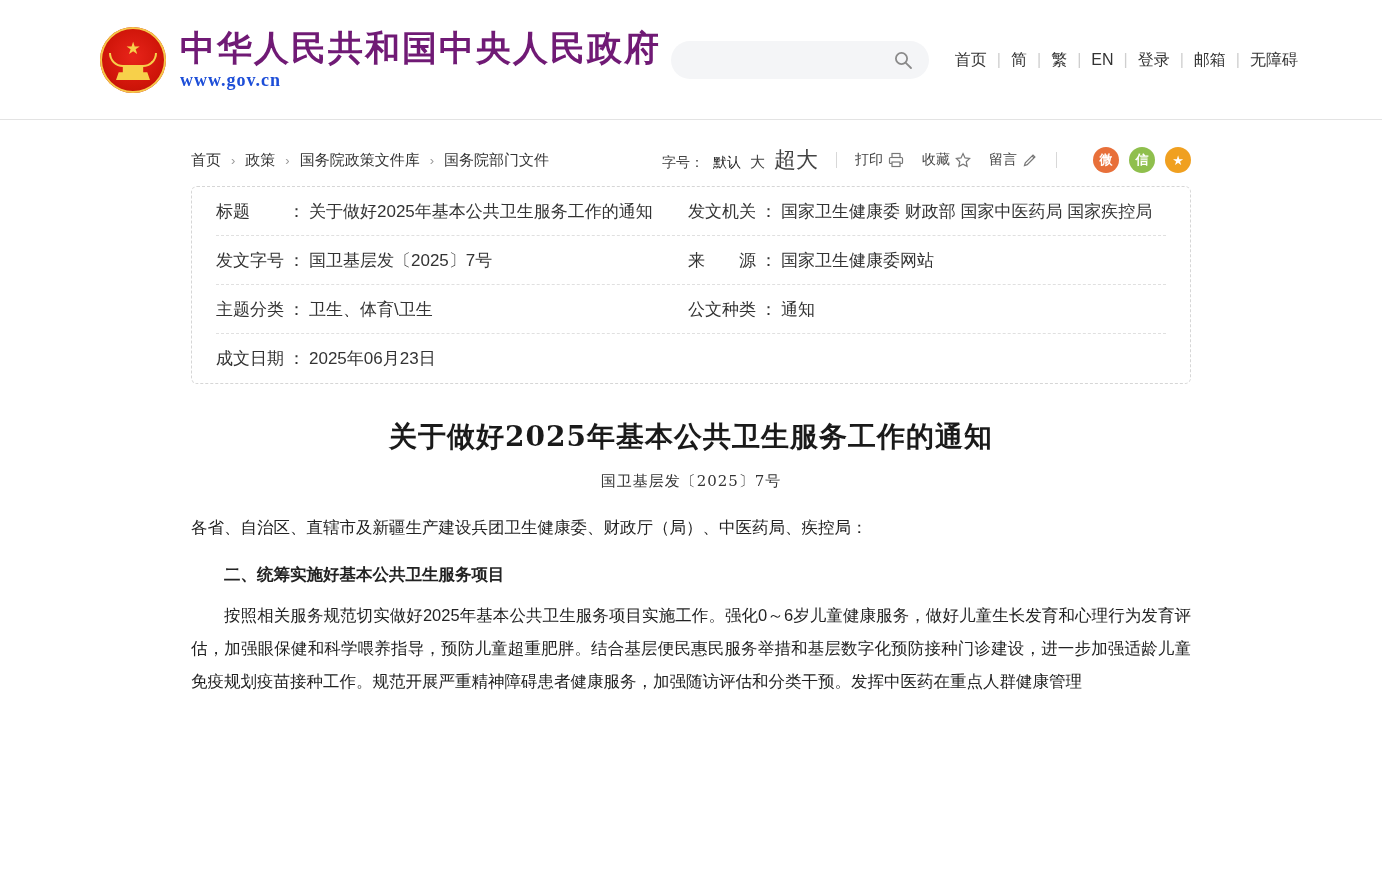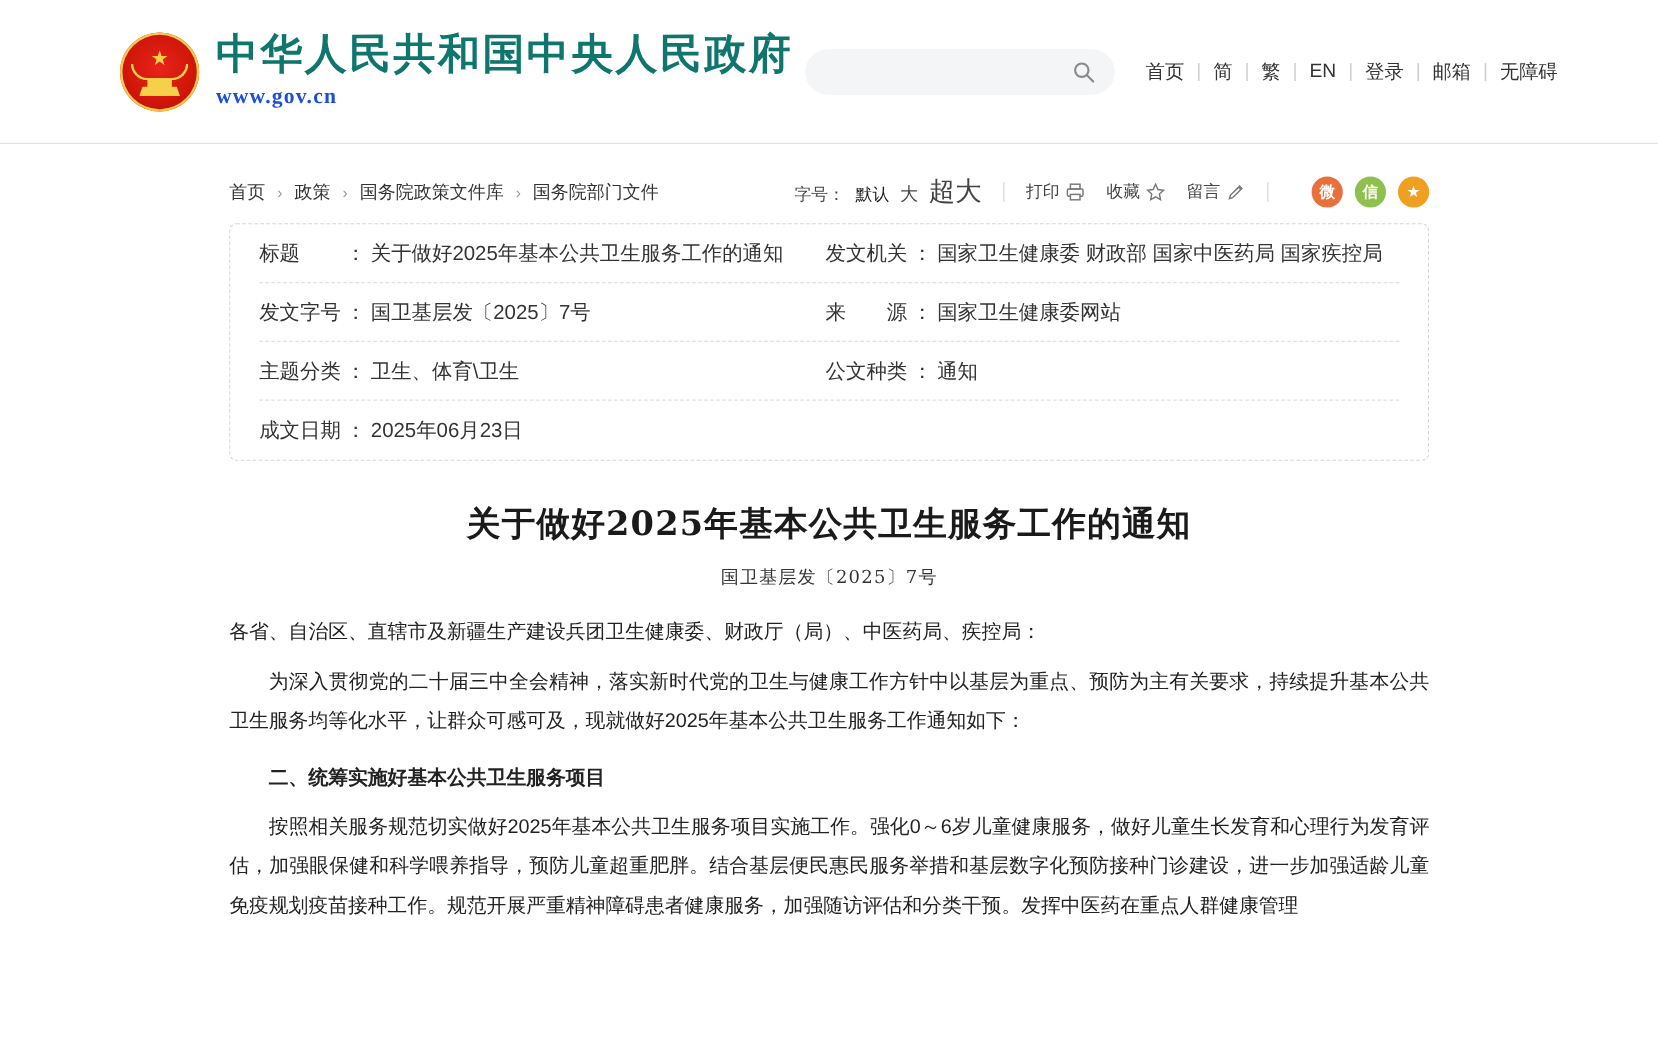--- a/index.html
+++ b/index.html
@@ -73,8 +73,8 @@
   }
   .brand-text { display: flex; flex-direction: column; gap: 2px; }
   .brand-title {
-    color: #0f766e;
-    font-family: Liberation Mono, monospace;
+    color: #701a75;
+    font-family: Liberation Sans, sans-serif;
     font-weight: bold;
     font-size: 35px;
     letter-spacing: 2px;

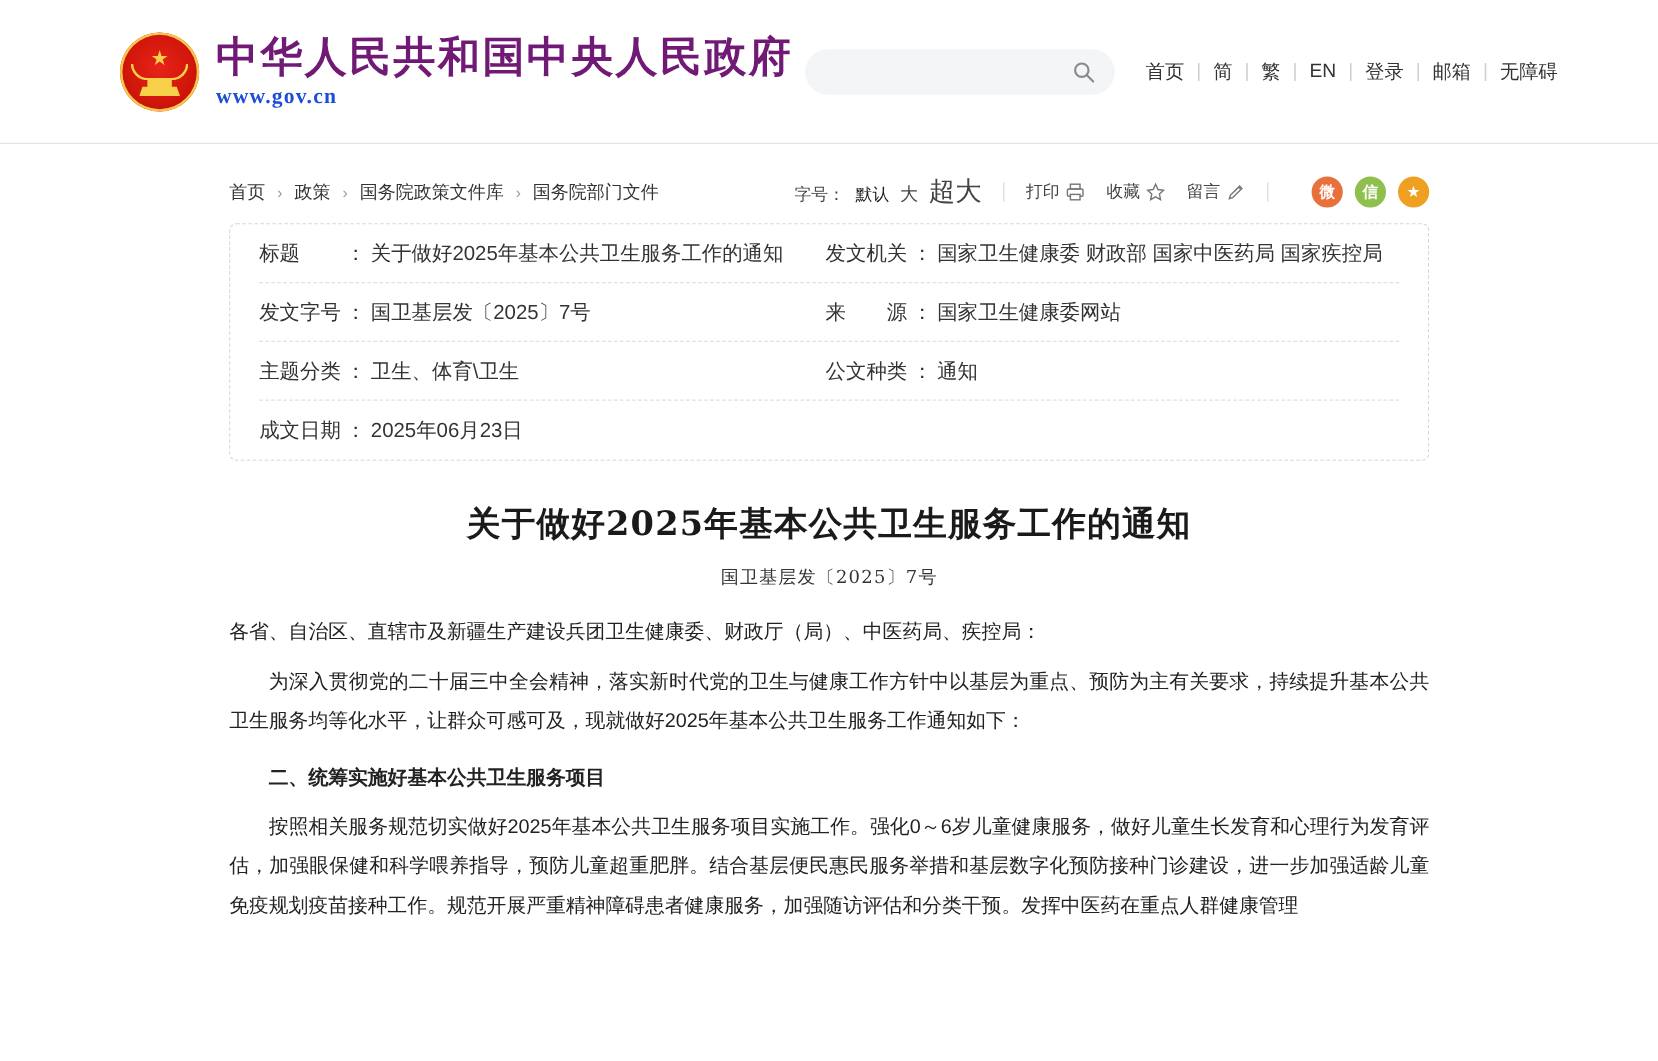--- a/index.html
+++ b/index.html
@@ -409,7 +409,6 @@
 
       <div class="doc-body">
         <p>各省、自治区、直辖市及新疆生产建设兵团卫生健康委、财政厅（局）、中医药局、疾控局：</p>
-        <p class="indent">为深入贯彻党的二十届三中全会精神，落实新时代党的卫生与健康工作方针中以基层为重点、预防为主有关要求，持续提升基本公共卫生服务均等化水平，让群众可感可及，现就做好2025年基本公共卫生服务工作通知如下：</p>
         <p class="heading">二、统筹实施好基本公共卫生服务项目</p>
         <p class="indent">按照相关服务规范切实做好2025年基本公共卫生服务项目实施工作。强化0～6岁儿童健康服务，做好儿童生长发育和心理行为发育评估，加强眼保健和科学喂养指导，预防儿童超重肥胖。结合基层便民惠民服务举措和基层数字化预防接种门诊建设，进一步加强适龄儿童免疫规划疫苗接种工作。规范开展严重精神障碍患者健康服务，加强随访评估和分类干预。发挥中医药在重点人群健康管理</p>
       </div>

